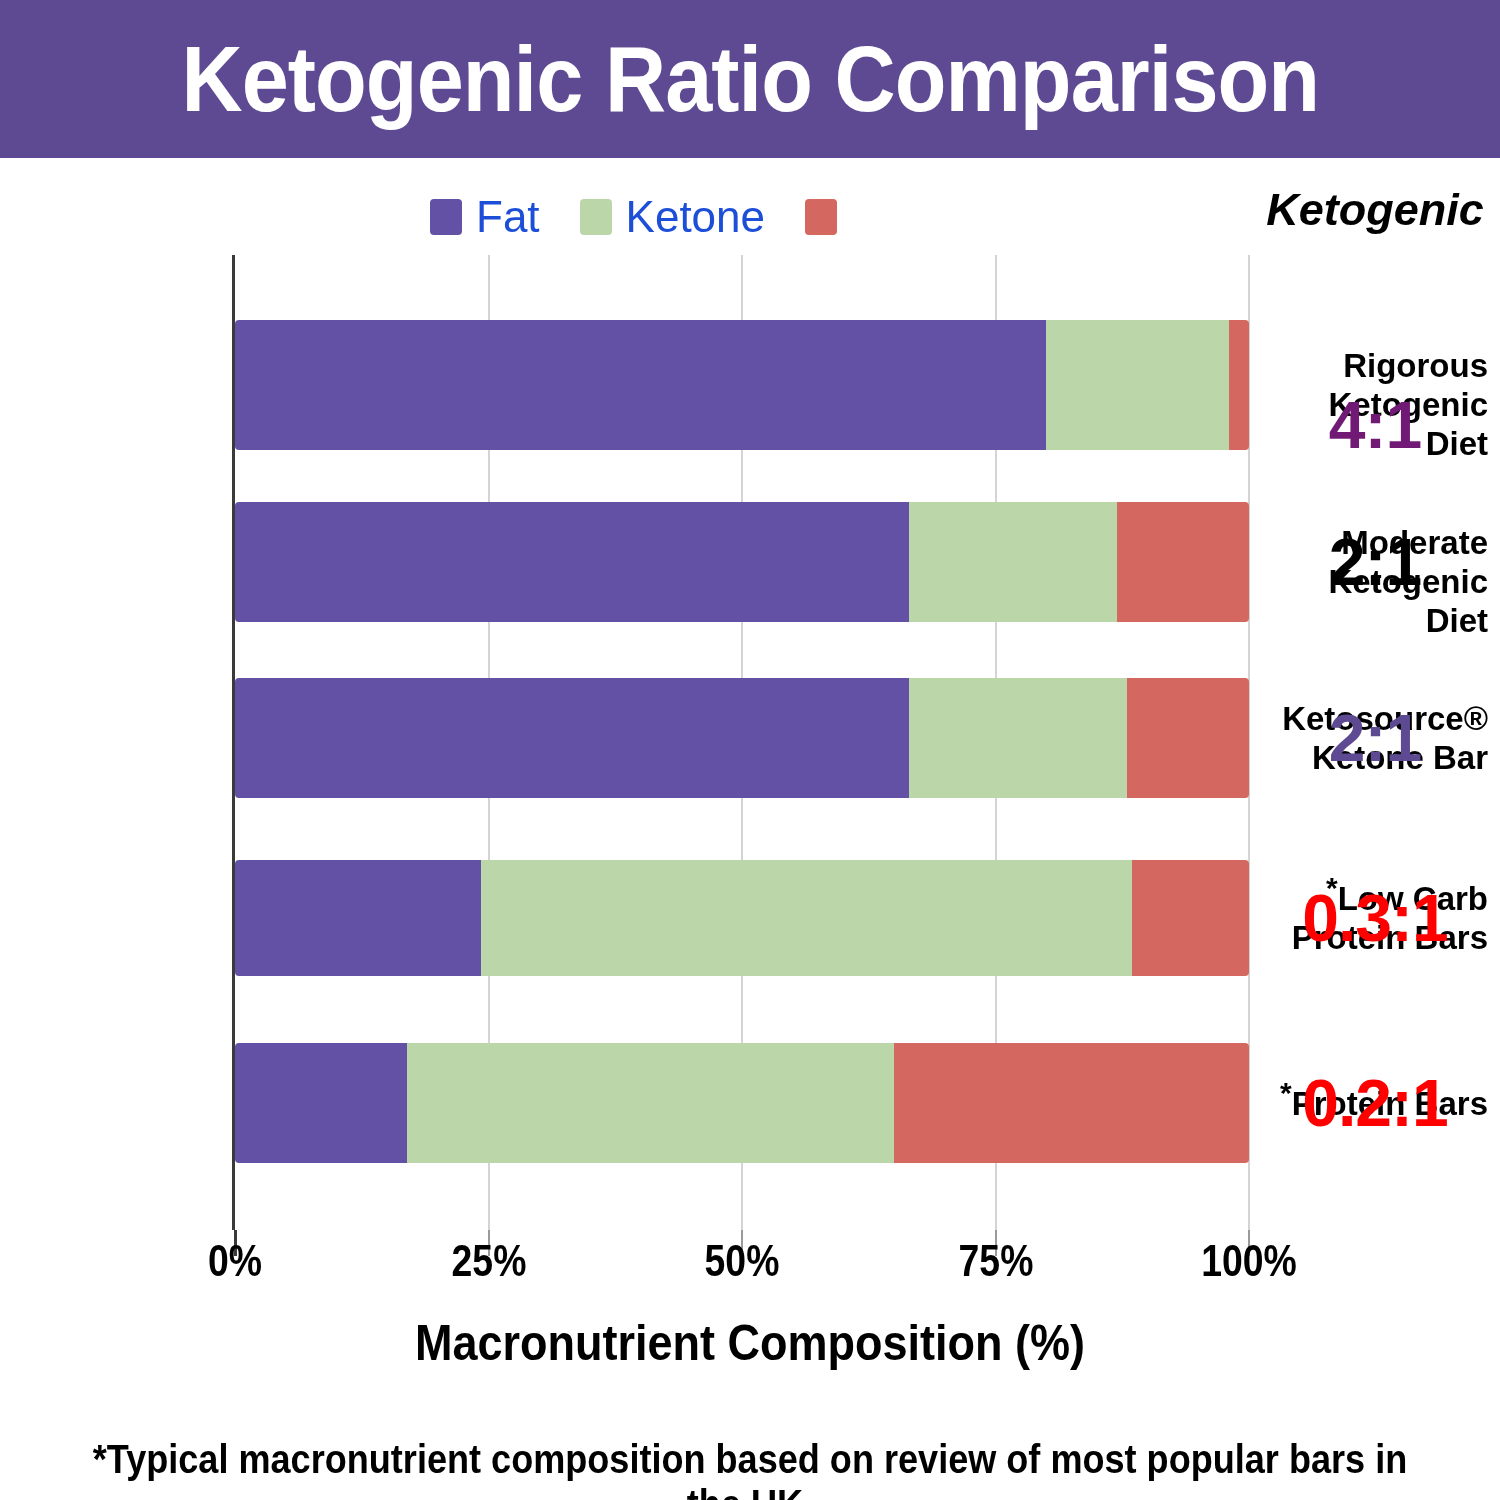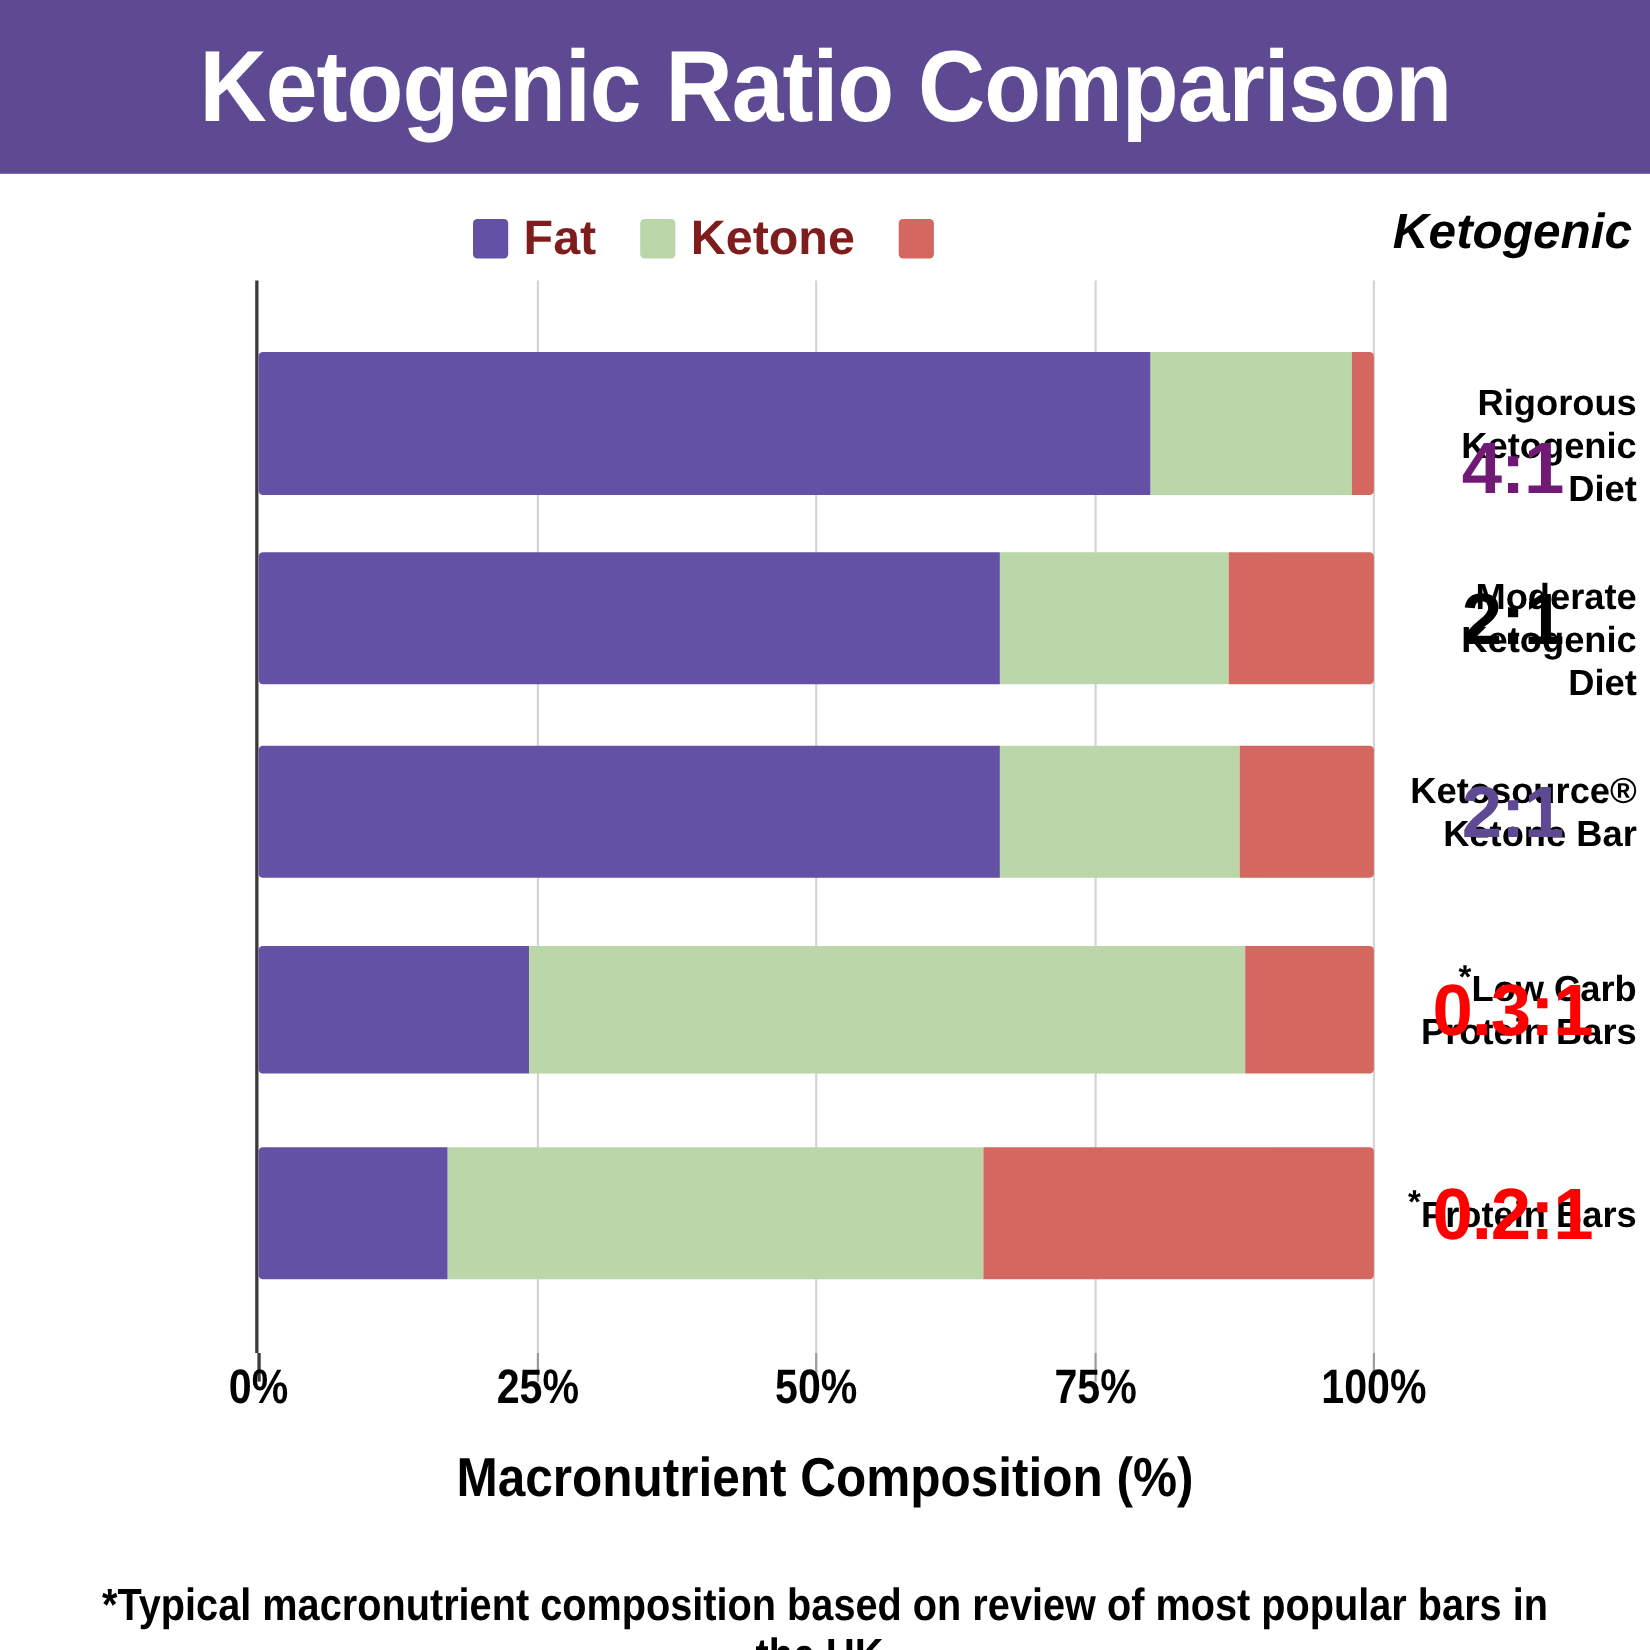--- a/index.html
+++ b/index.html
@@ -36,7 +36,7 @@
   .legend-item{display:flex;align-items:center;gap:14px;}
   .legend-swatch{width:32px;height:36px;border-radius:4px;display:block;}
   .legend-label{
-    font-size:44px;font-weight:bold;color:#7f1d1d;
+    font-size:44px;font-weight:normal;color:#1d4ed8;
     font-family:"Liberation Sans",sans-serif;
     white-space:nowrap;line-height:44px;
   }

